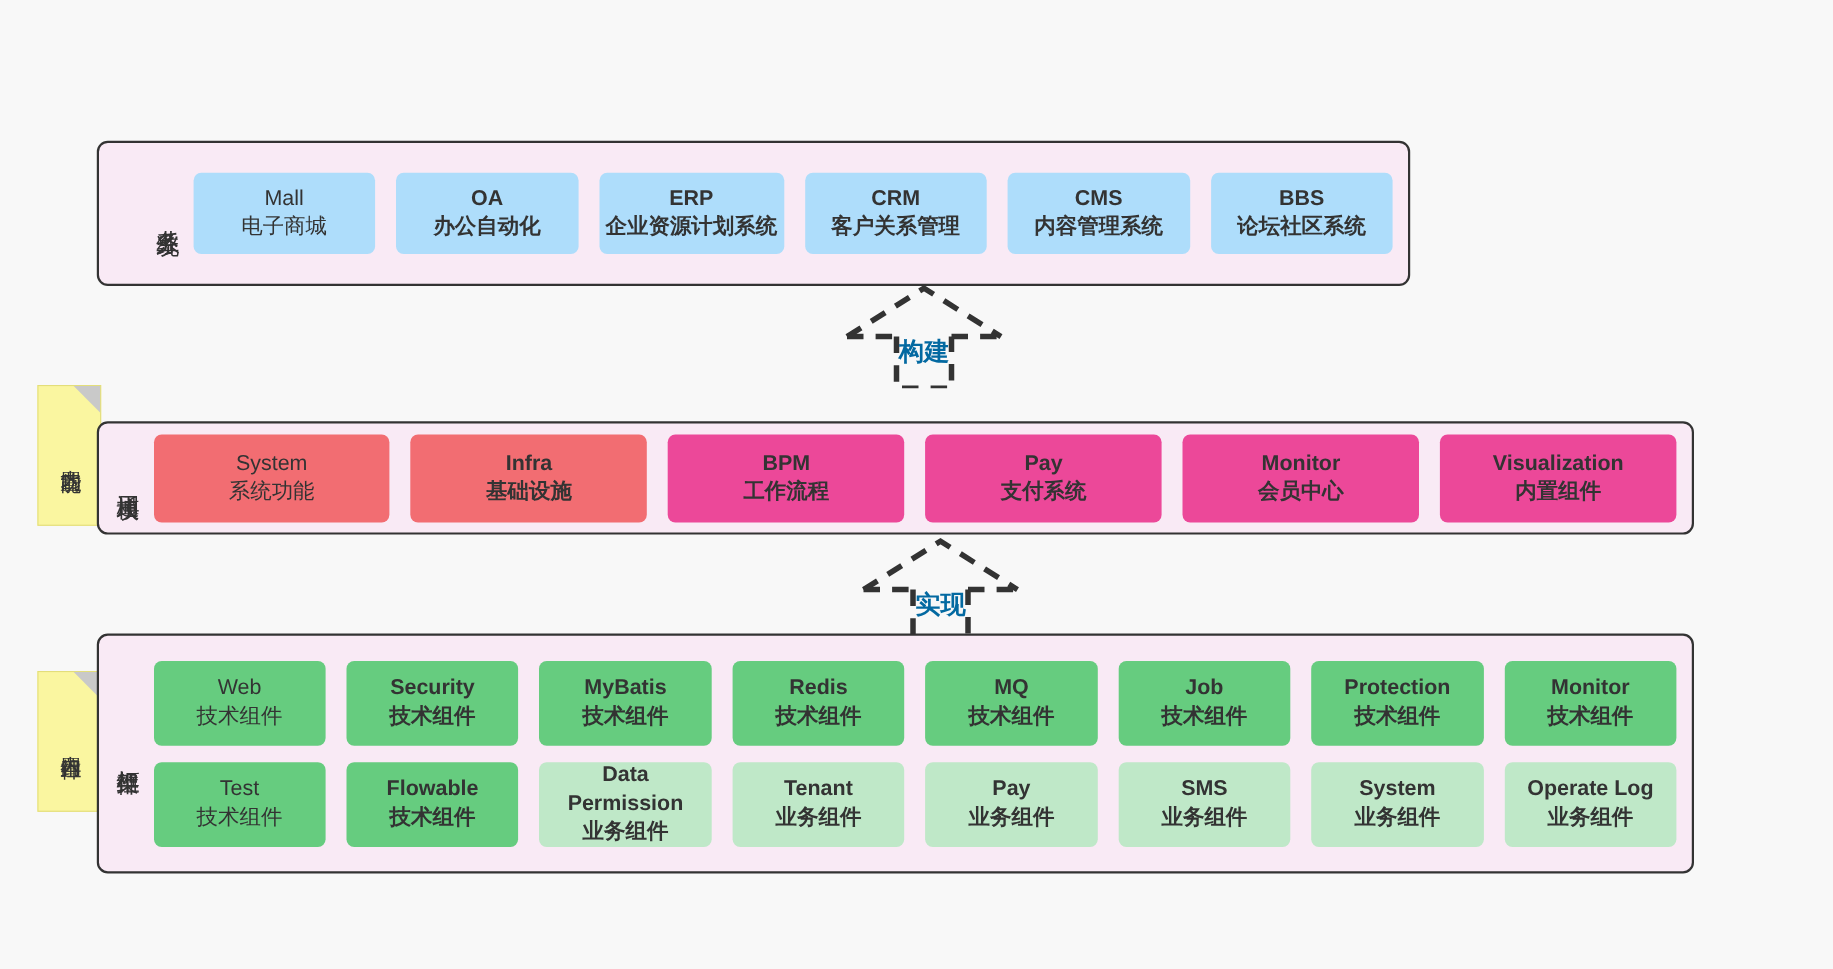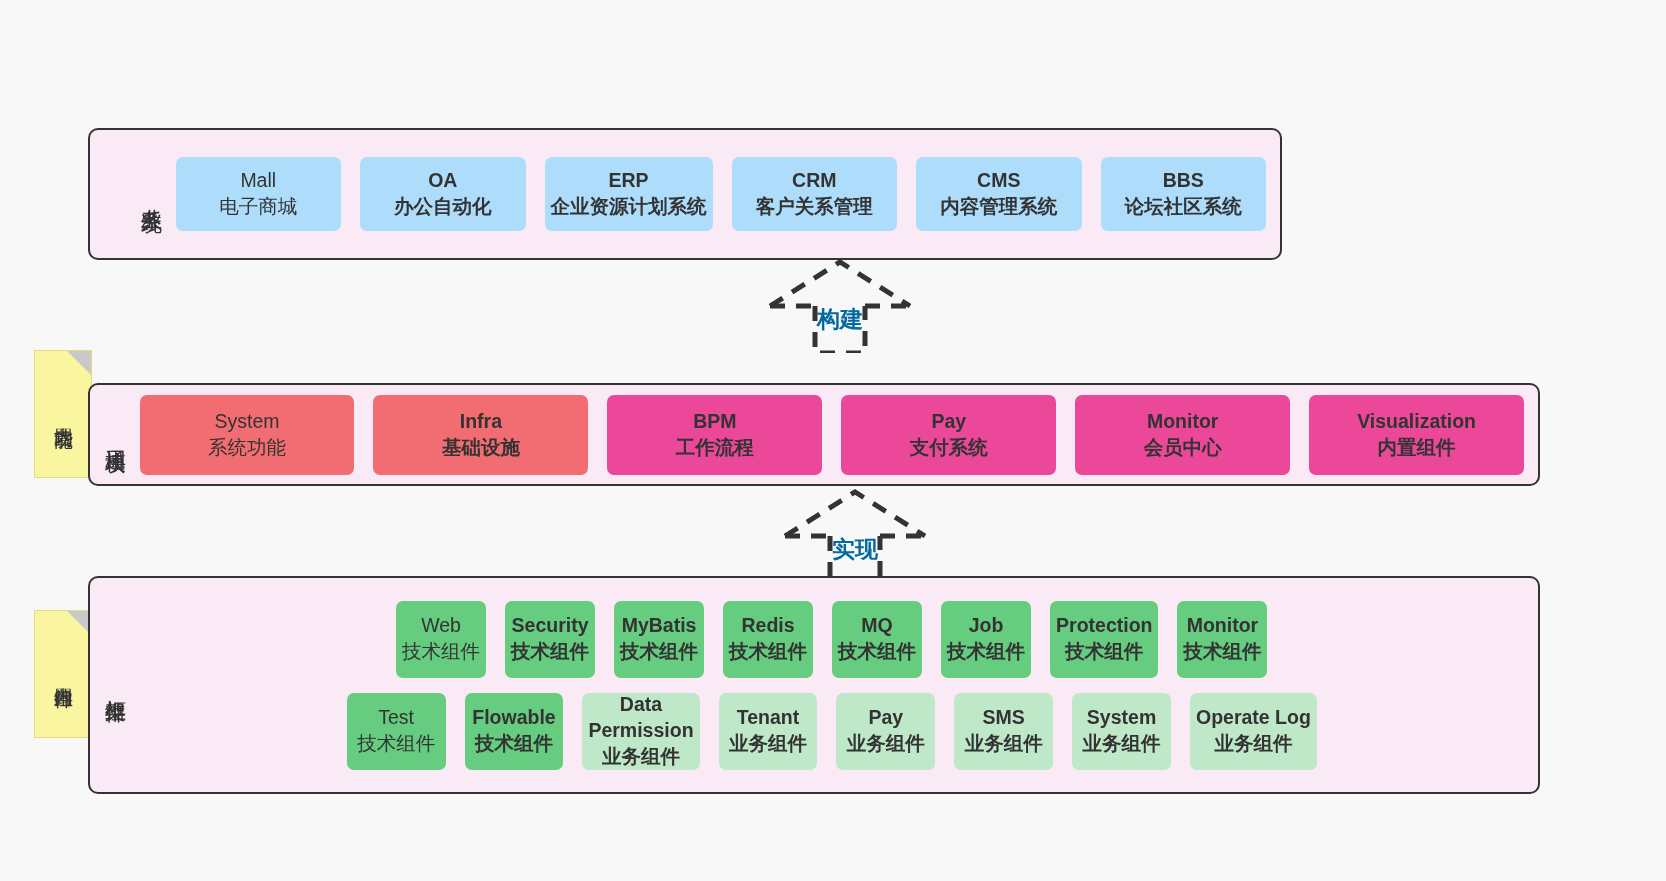--- a/index.html
+++ b/index.html
@@ -100,7 +100,6 @@
     gap: 15px;
     padding: 0 14px 0 6px;
     box-sizing: border-box;
-    align-items: center;
   }
   .fw-row {
     display: flex;

